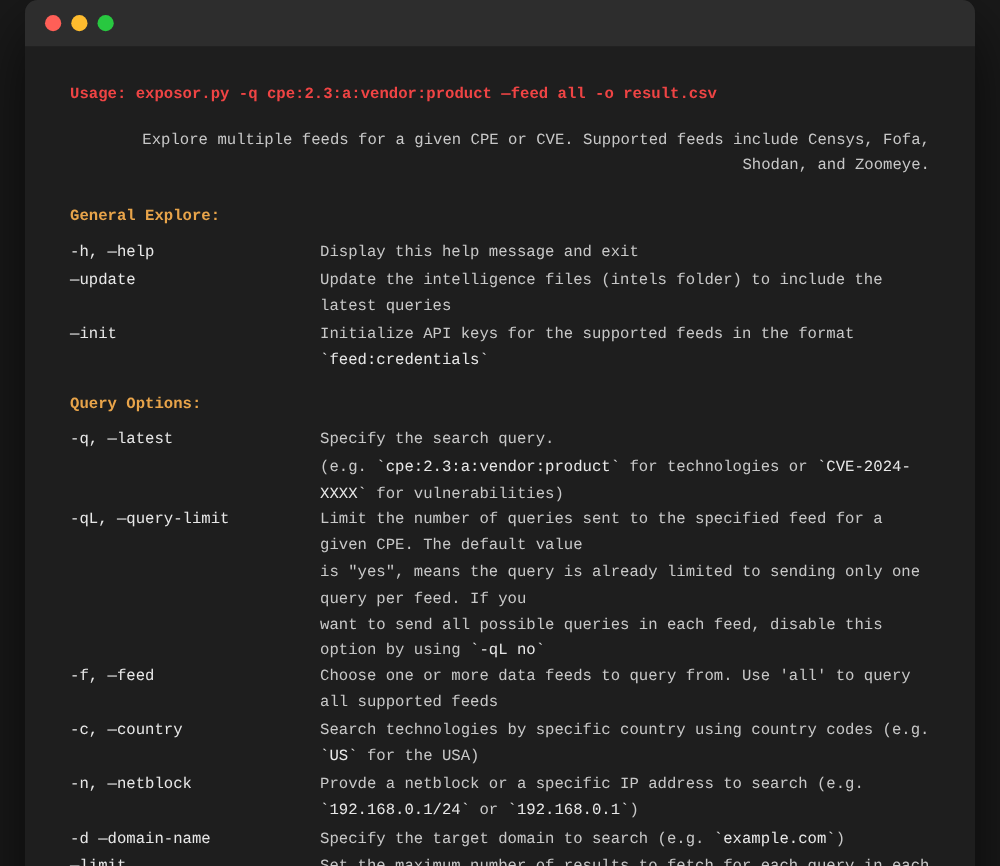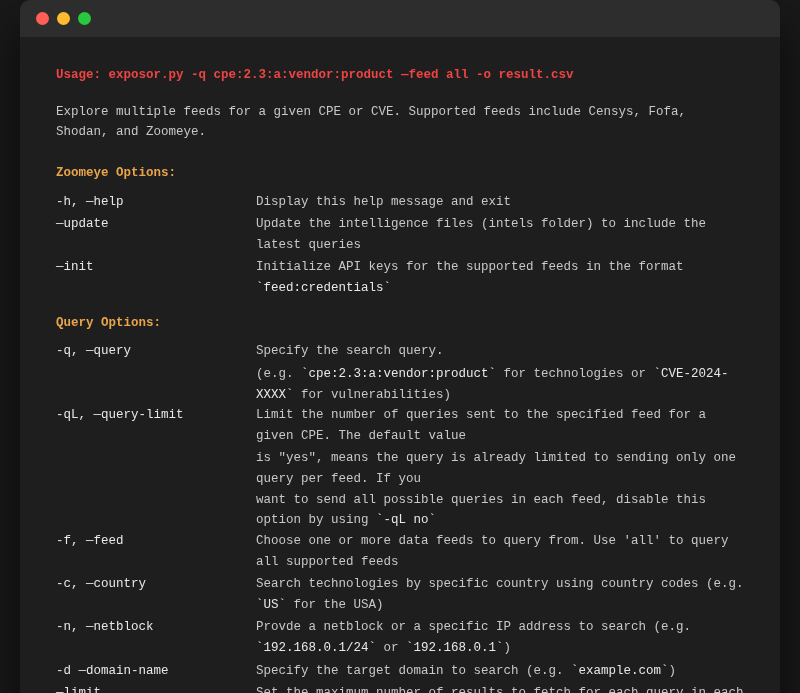--- a/index.html
+++ b/index.html
@@ -54,6 +54,7 @@
     .description-line {
       color: #c8c8c8;
       margin-bottom: 20px;
+      text-align: right;
     }
 
     .section-header {

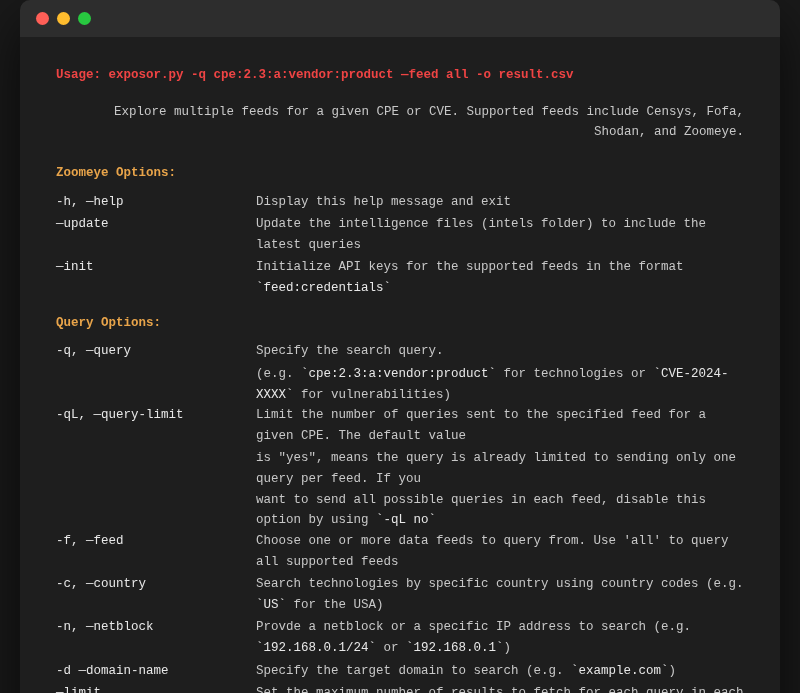--- a/index.html
+++ b/index.html
@@ -110,7 +110,7 @@
 
     <div class="description-line">Explore multiple feeds for a given CPE or CVE. Supported feeds include Censys, Fofa, Shodan, and Zoomeye.</div>
 
-    <div class="section-header">Zoomeye Options:</div>
+    <div class="section-header">General Explore:</div>
 
     <div class="option-row">
       <span class="opt-name">-h, —help            </span>

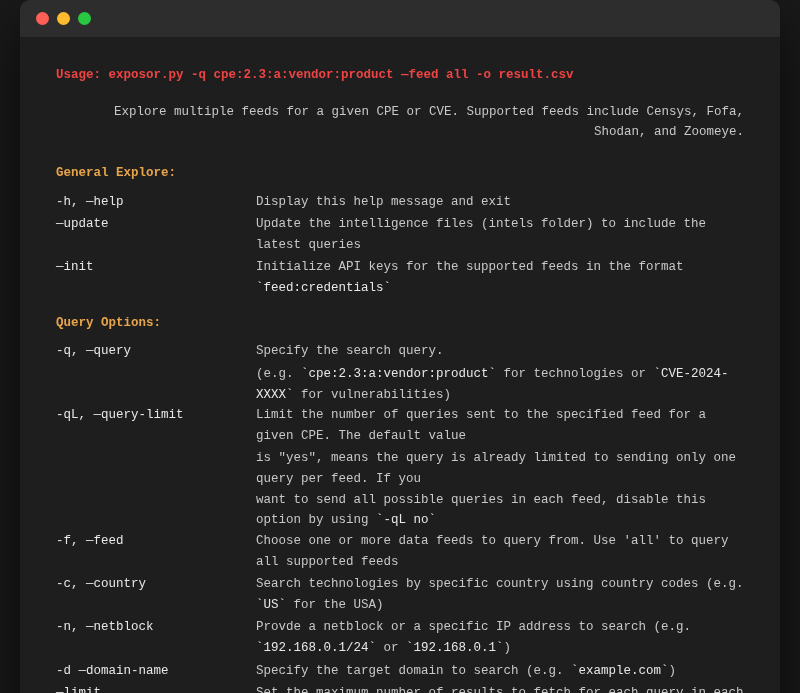--- a/index.html
+++ b/index.html
@@ -128,7 +128,7 @@
     <div class="section-header section-gap">Query Options:</div>
 
     <div class="option-row">
-      <span class="opt-name">-q, —query           </span>
+      <span class="opt-name">-q, —latest           </span>
       <span class="opt-desc">Specify the search query.</span>
     </div>
     <div class="option-row multiline-cont">

